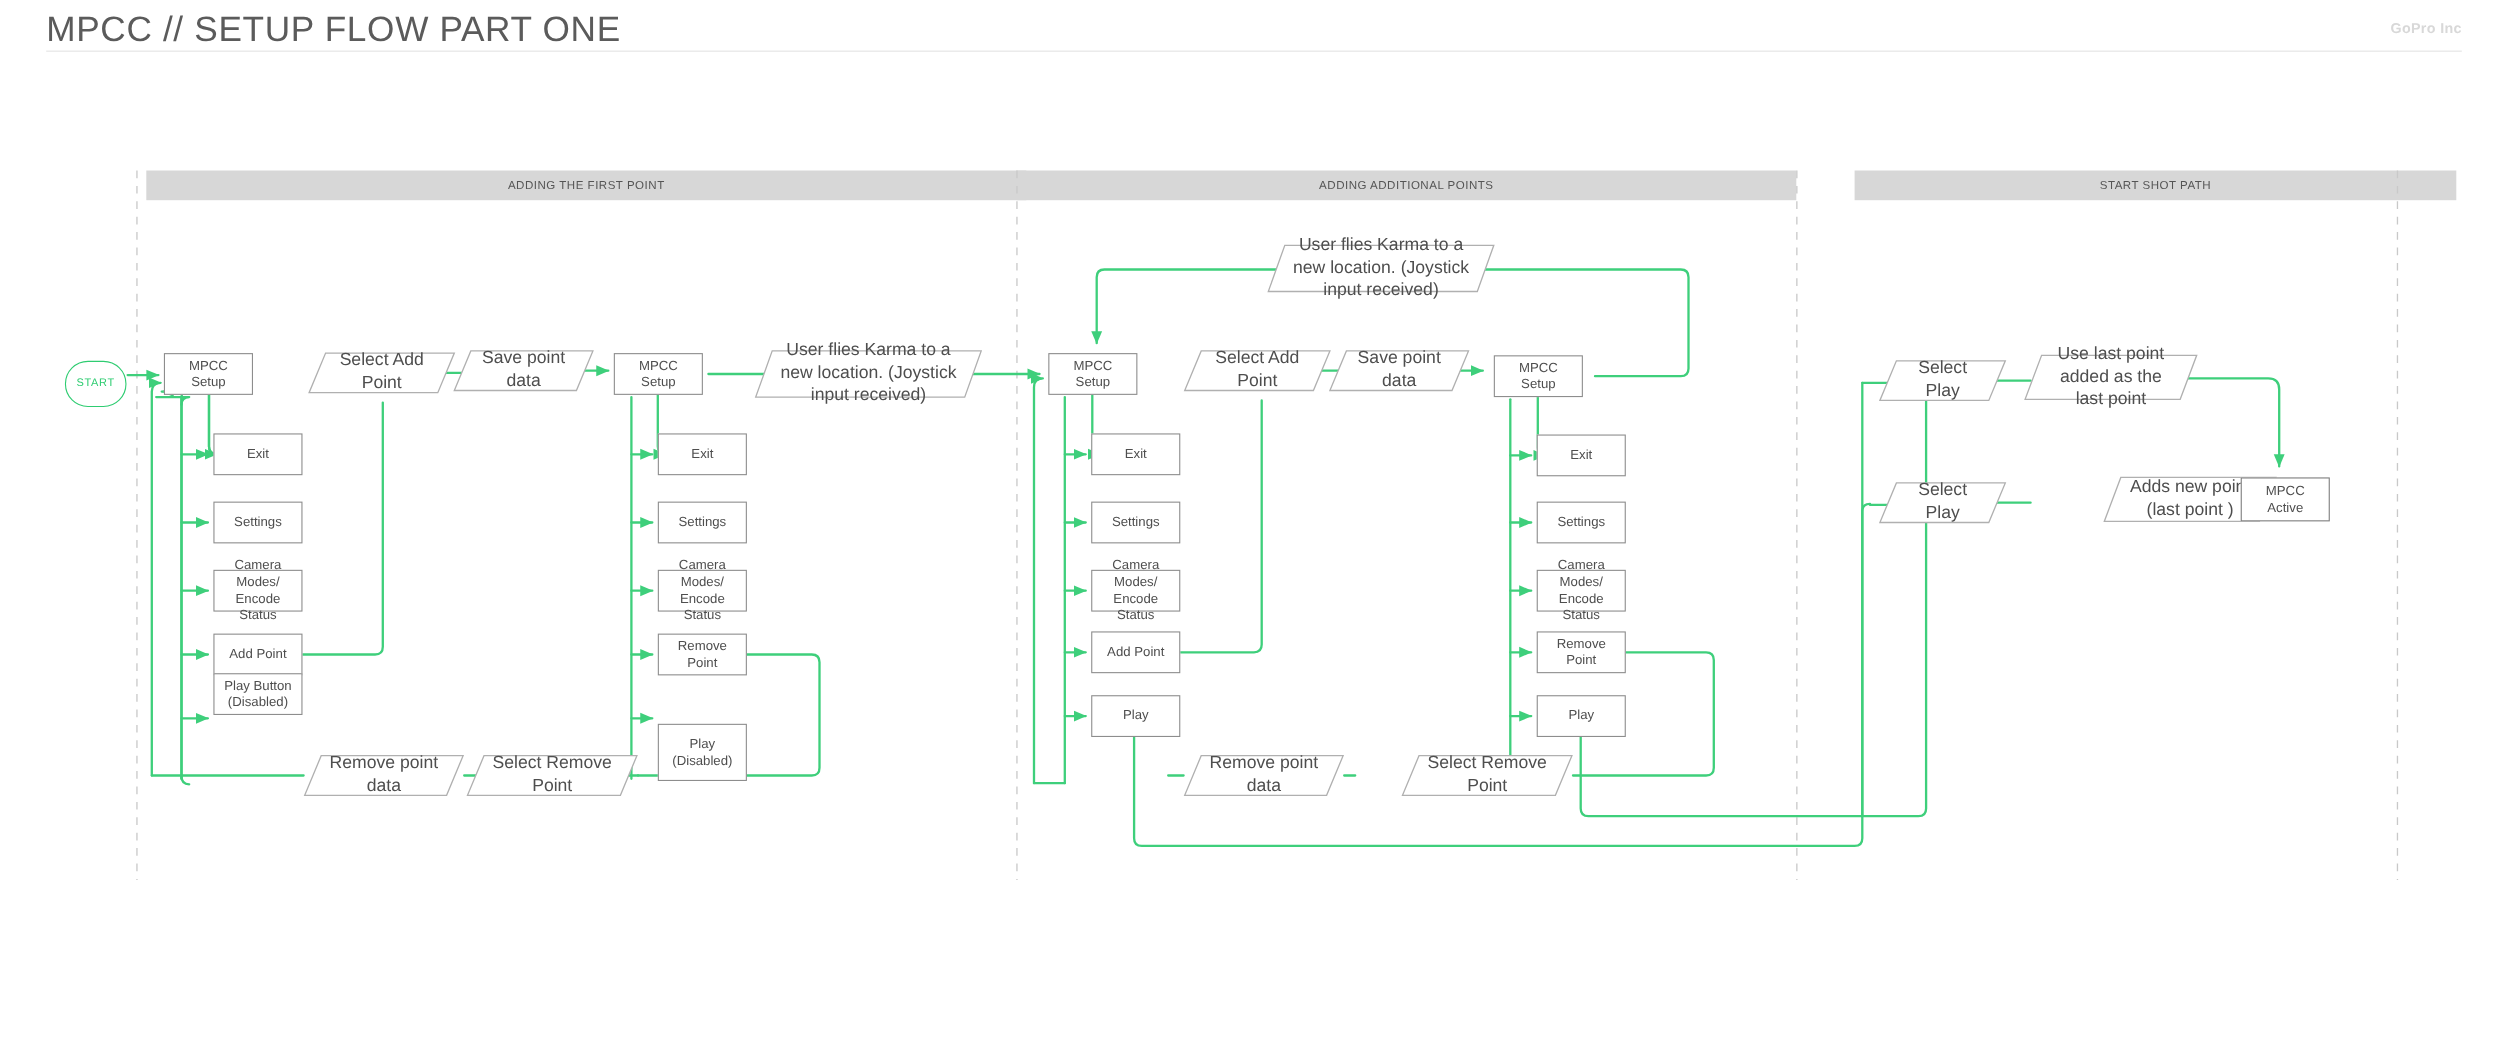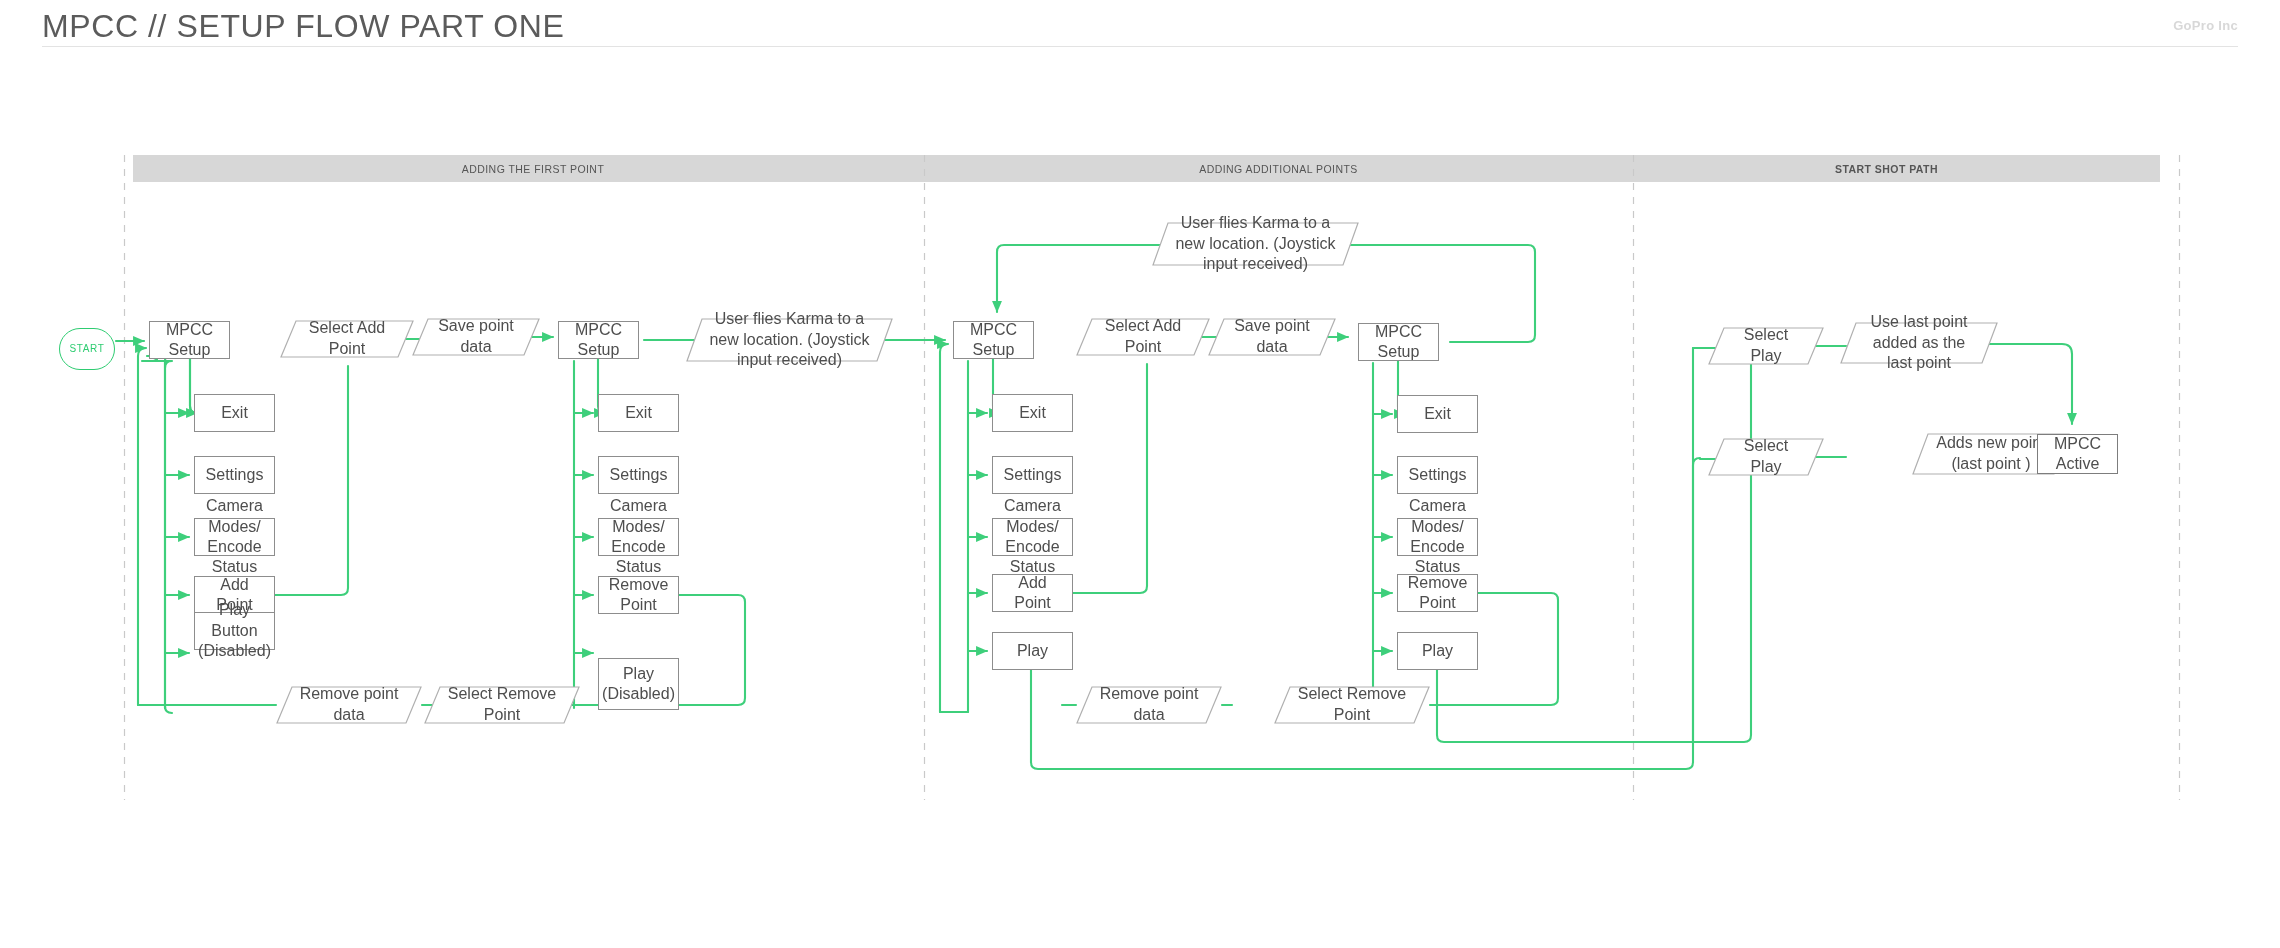--- a/index.html
+++ b/index.html
@@ -147,7 +147,7 @@
   <div class="lane-header" id="lane1" style="left: 924px; width: 709px; top: 155px;">
     <span>ADDING ADDITIONAL POINTS</span>
   </div>
-  <div class="lane-header" id="lane2" style="left: 1613px; width: 547px; top: 155px; font-weight: bold;">
+  <div class="lane-header" id="lane2" style="left: 1686px; width: 547px; top: 155px;">
     <span>START SHOT PATH</span>
   </div>
 

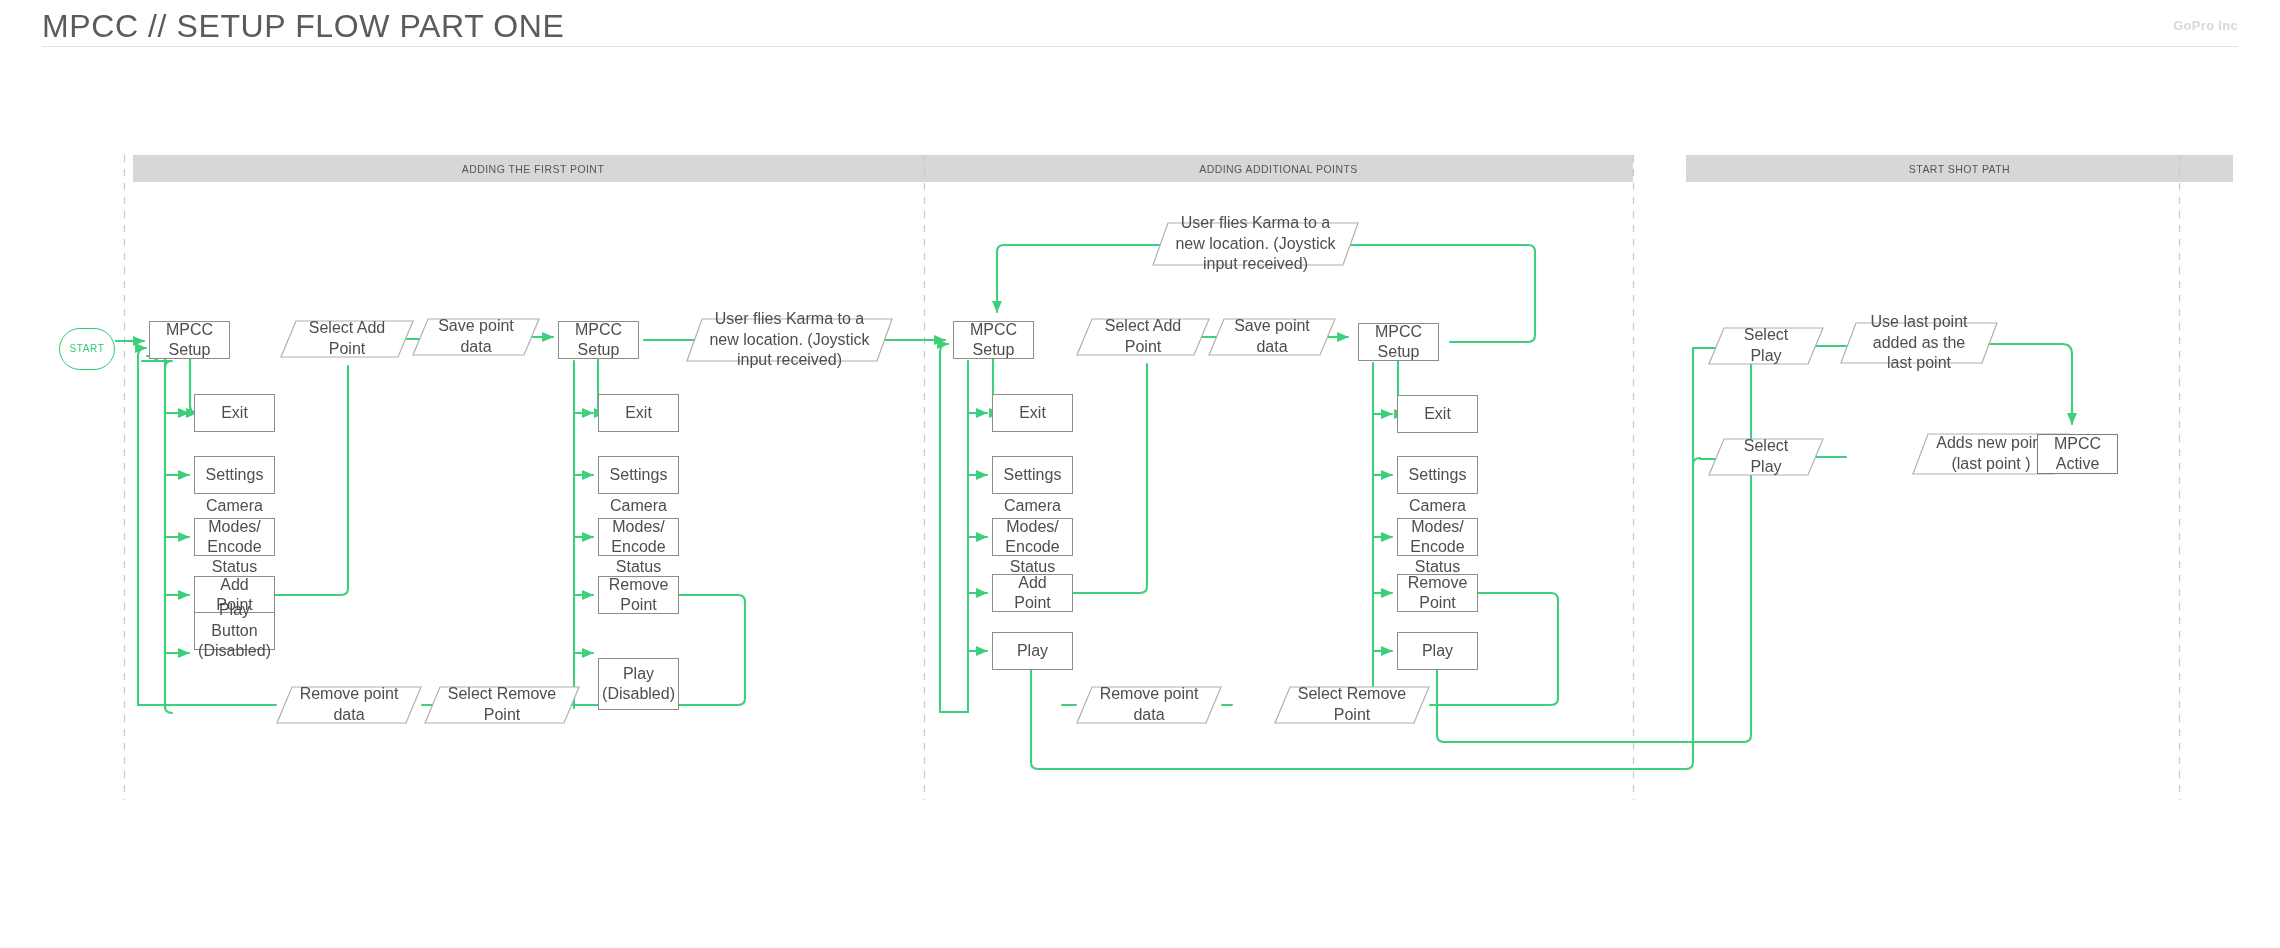--- a/index.html
+++ b/index.html
@@ -84,7 +84,7 @@
     align-items: center;
     justify-content: center;
     text-align: center;
-    font-size: 16px;
+    font-size: 12px;
     line-height: 1.28;
     color: #4e4e4e;
     background: #ffffff;

